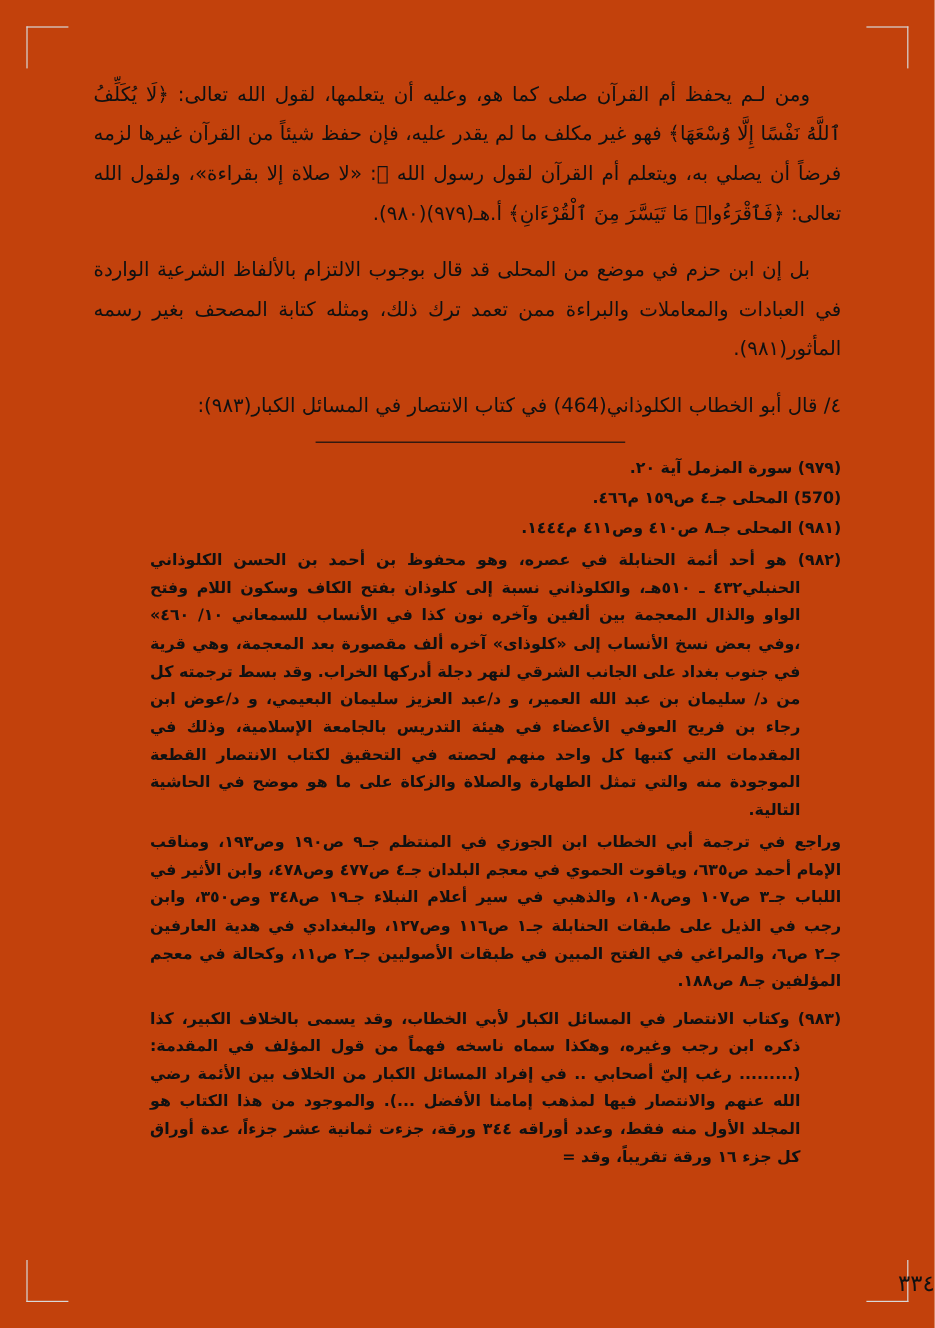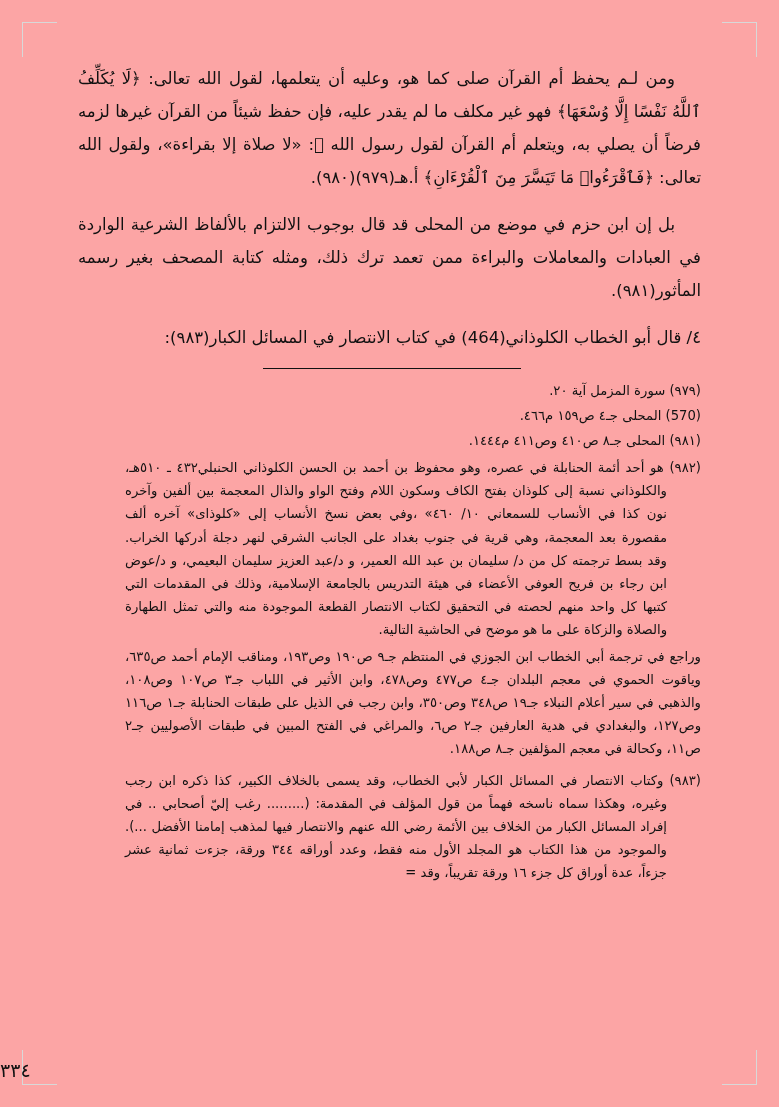--- a/index.html
+++ b/index.html
@@ -15,7 +15,7 @@
     width: 779px;
     height: 1107px;
     margin: 0 auto;
-    background: #fca5a5;
+    background: #c2410c;
     overflow: hidden;
   }
   .content {

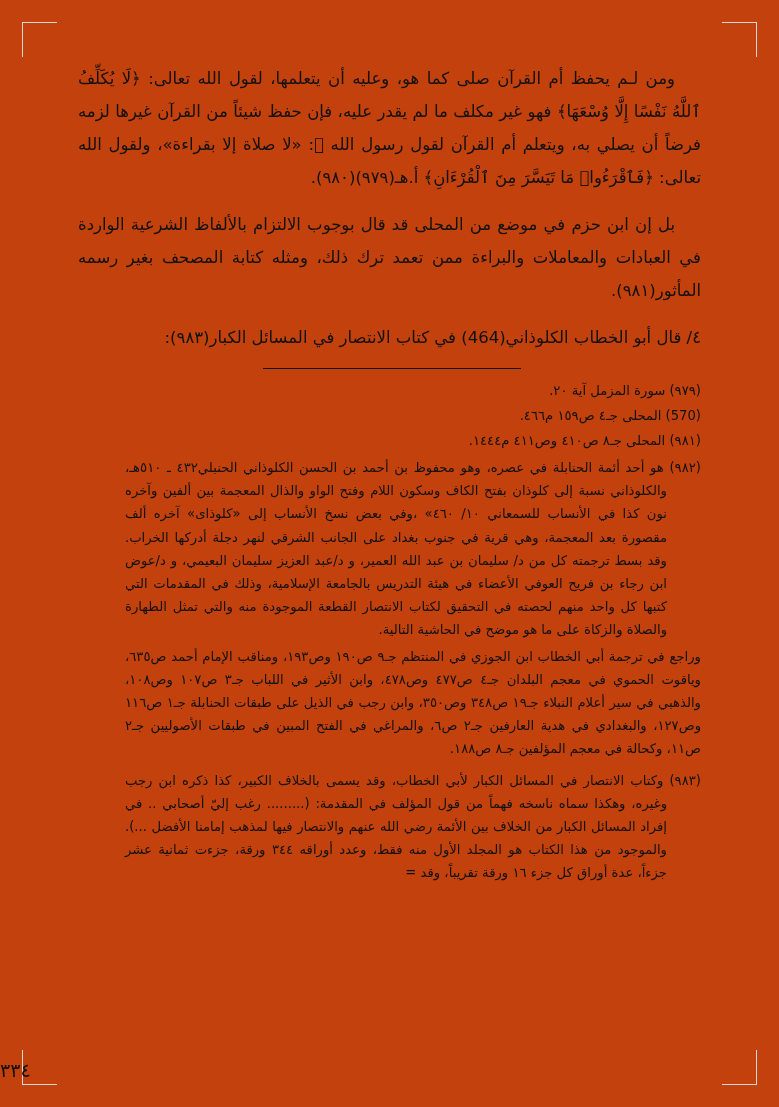--- a/index.html
+++ b/index.html
@@ -53,6 +53,7 @@
   .notes {
     font-size: 13.2px;
     line-height: 1.75;
+    font-weight: bold;
   }
   .note {
     margin: 0 0 4px 0;

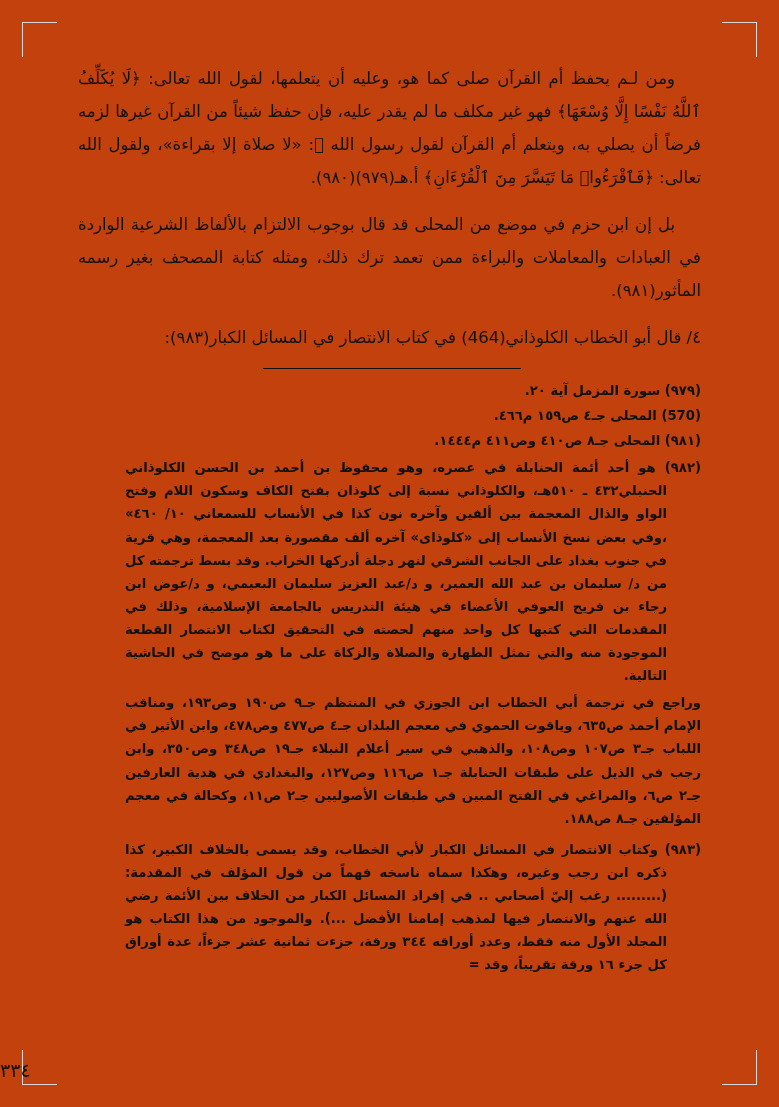--- a/index.html
+++ b/index.html
@@ -76,7 +76,7 @@
     bottom: 26px;
     left: 0;
     right: 0;
-    text-align: left;
+    text-align: right;
     font-size: 19px;
     letter-spacing: 1px;
     color: #111111;

